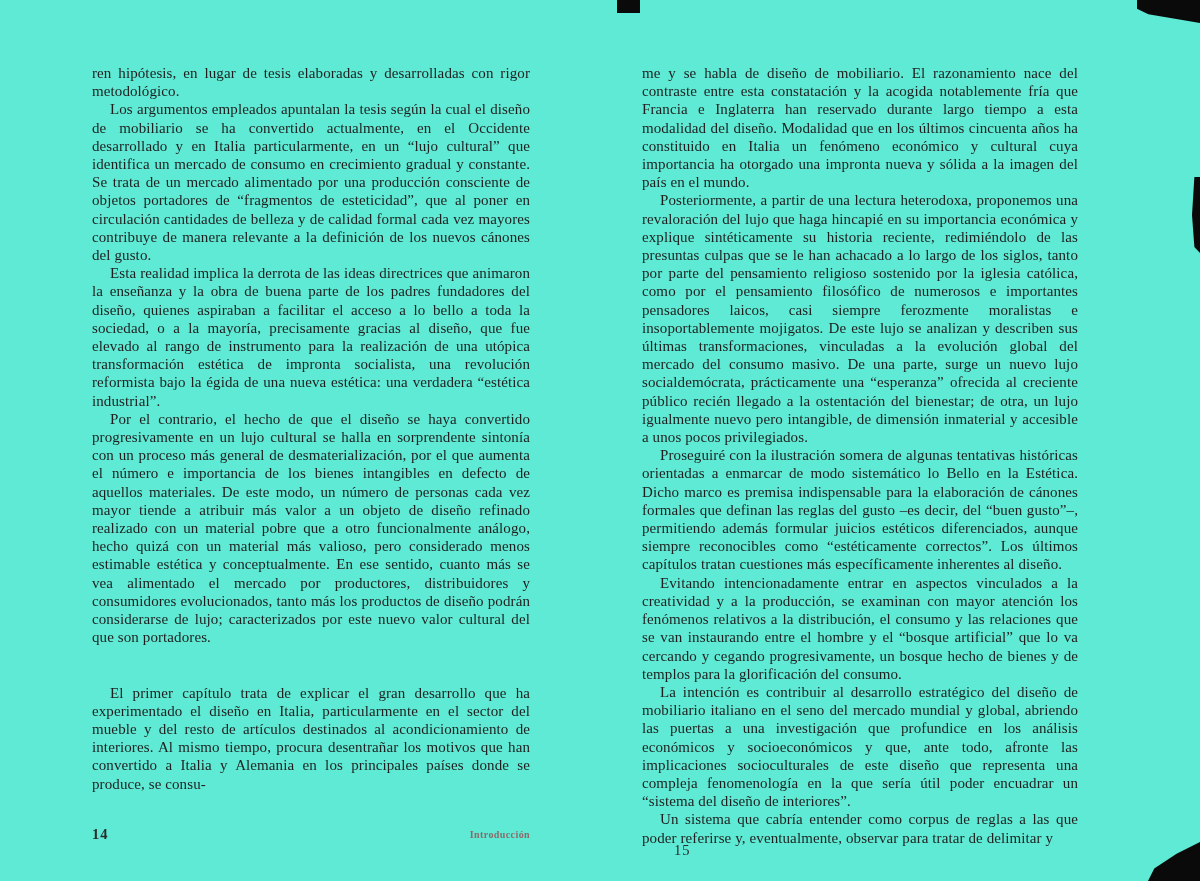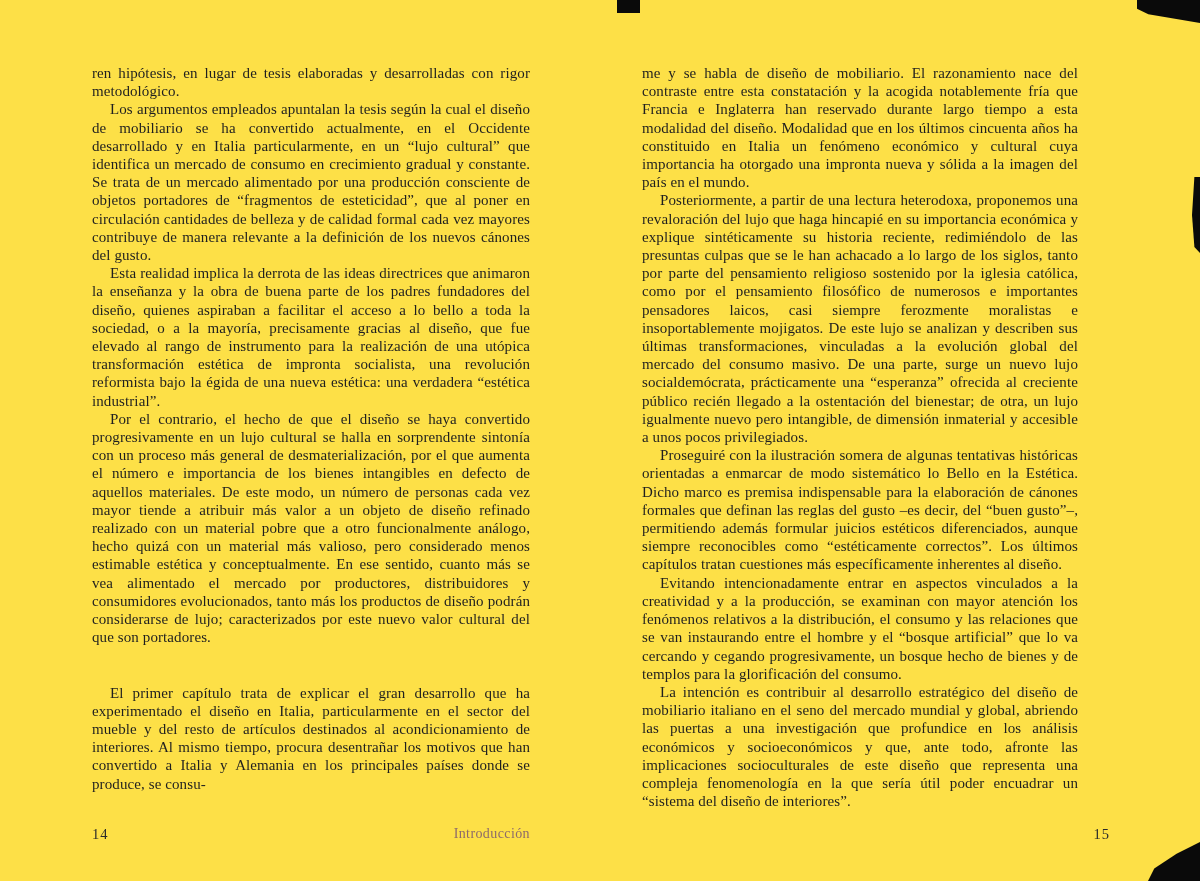--- a/index.html
+++ b/index.html
@@ -11,7 +11,7 @@
     position: relative;
     width: 1200px;
     height: 881px;
-    background: #fde047;
+    background: #5eead4;
     overflow: hidden;
     font-family: "Liberation Serif", serif;
   }

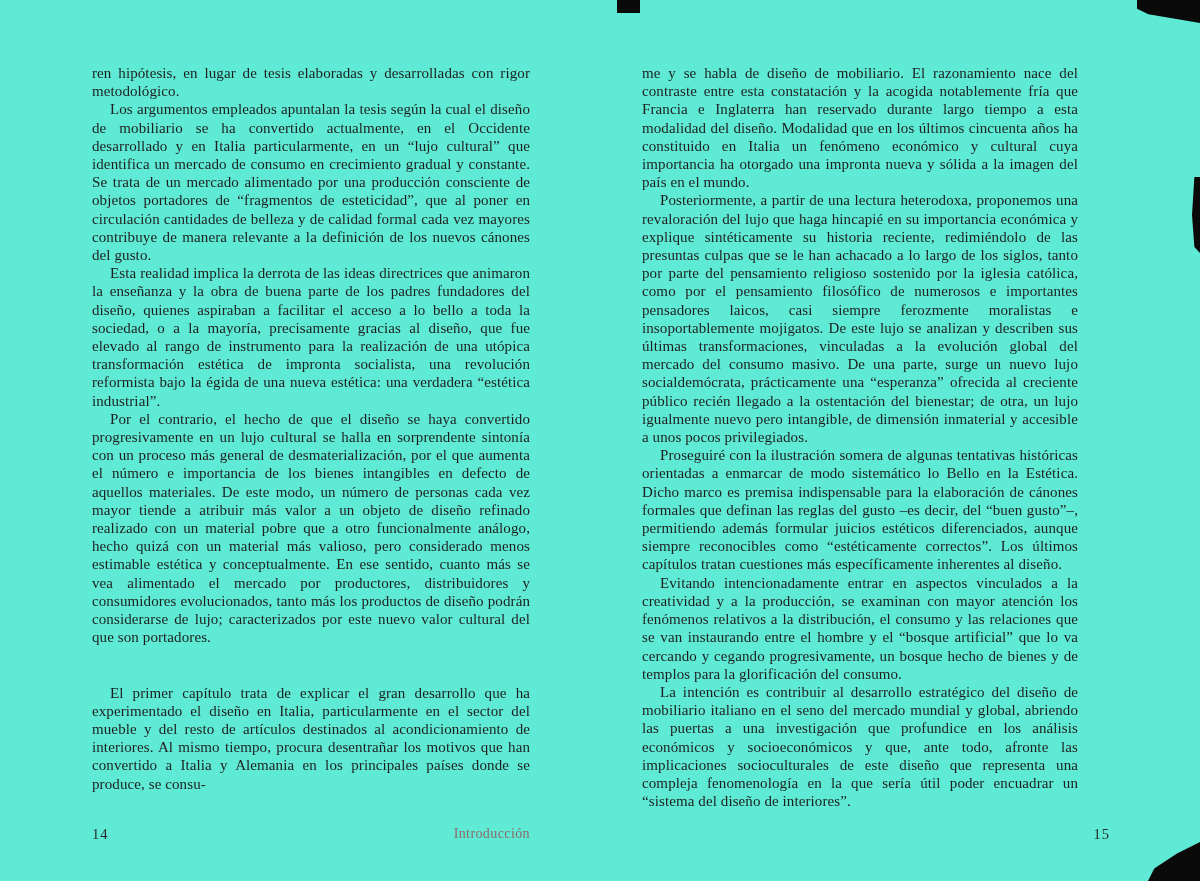--- a/index.html
+++ b/index.html
@@ -91,6 +91,7 @@
       <p class="para indent">Proseguiré con la ilustración somera de algunas tentativas históricas orientadas a enmarcar de modo sistemático lo Bello en la Estética. Dicho marco es premisa indispensable para la elaboración de cánones formales que definan las reglas del gusto –es decir, del “buen gusto”–, permitiendo además formular juicios estéticos diferenciados, aunque siempre reconocibles como “estéticamente correctos”. Los últimos capítulos tratan cuestiones más específicamente inherentes al diseño.</p>
       <p class="para indent">Evitando intencionadamente entrar en aspectos vinculados a la creatividad y a la producción, se examinan con mayor atención los fenómenos relativos a la distribución, el consumo y las relaciones que se van instaurando entre el hombre y el “bosque artificial” que lo va cercando y cegando progresivamente, un bosque hecho de bienes y de templos para la glorificación del consumo.</p>
       <p class="para indent">La intención es contribuir al desarrollo estratégico del diseño de mobiliario italiano en el seno del mercado mundial y global, abriendo las puertas a una investigación que profundice en los análisis económicos y socioeconómicos y que, ante todo, afronte las implicaciones socioculturales de este diseño que representa una compleja fenomenología en la que sería útil poder encuadrar un “sistema del diseño de interiores”.</p>
+      <p class="para indent">Un sistema que cabría entender como corpus de reglas a las que poder referirse y, eventualmente, observar para tratar de delimitar y</p>
     </div>
 
   <div id="left-footer" class="footer">

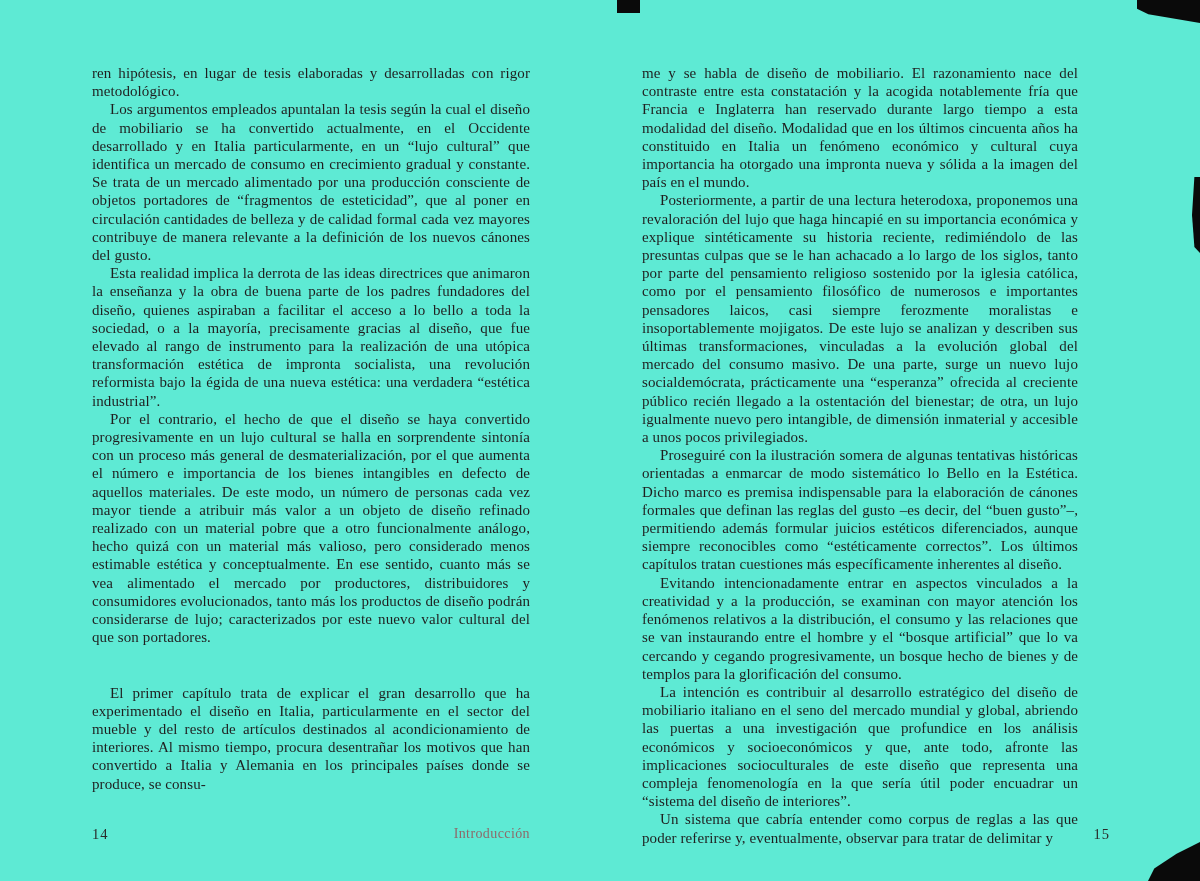--- a/index.html
+++ b/index.html
@@ -43,7 +43,8 @@
     width: 438px;
     display: flex;
     justify-content: space-between;
-    align-items: flex-start;
+    align-items: center;
+    font-weight: bold;
   }
   #right-footer {
     left: 674px;

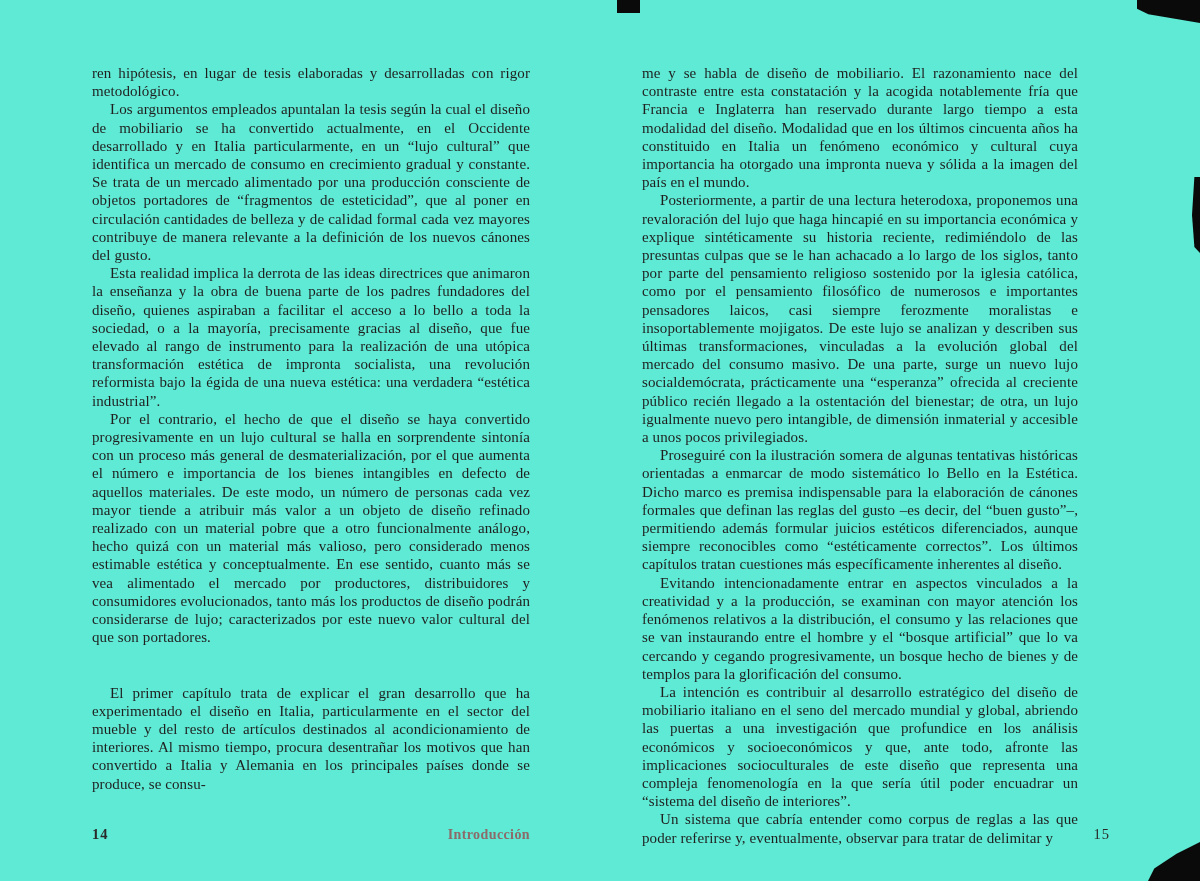--- a/index.html
+++ b/index.html
@@ -57,7 +57,7 @@
   }
   .running-head {
     color: #8d6a6a;
-    font-size: 14px;
+    font-size: 10px;
     letter-spacing: 0.4px;
   }
   

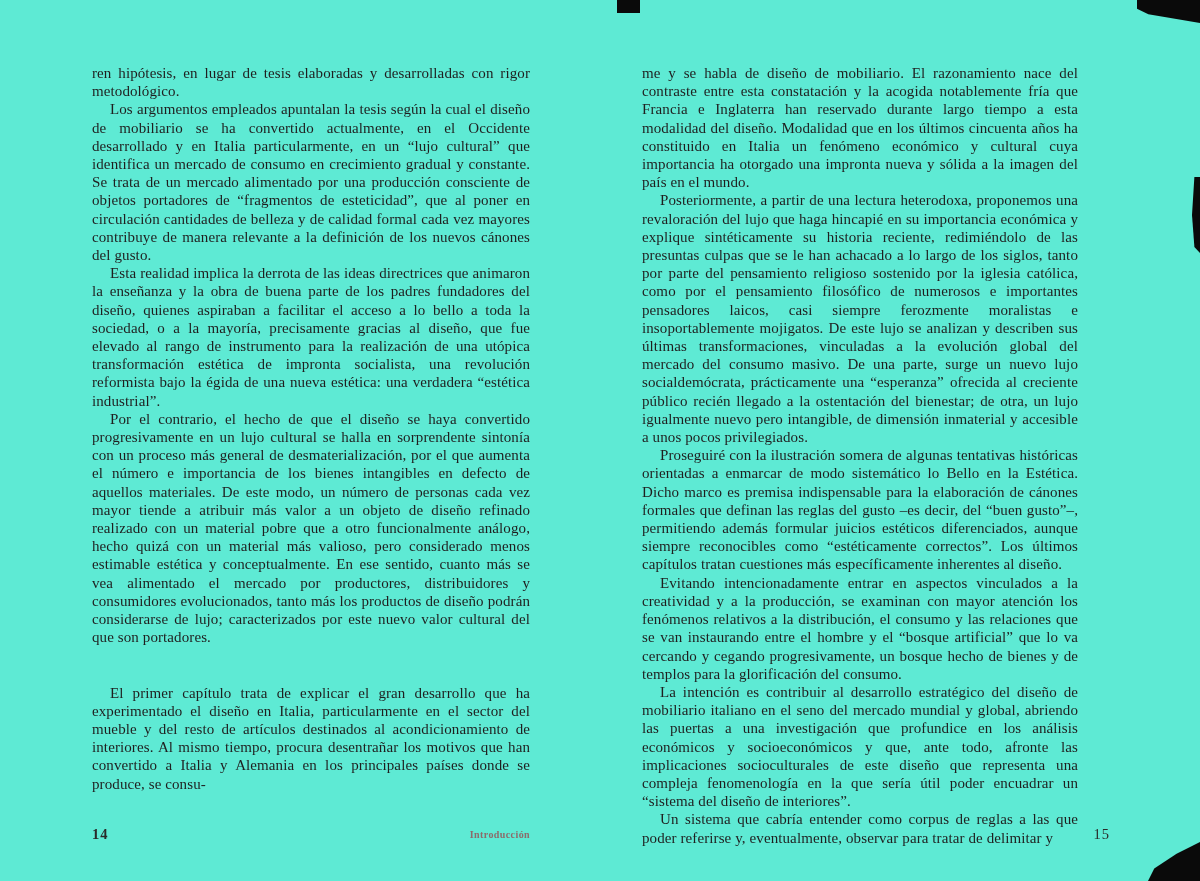--- a/index.html
+++ b/index.html
@@ -49,7 +49,8 @@
   #right-footer {
     left: 674px;
     width: 436px;
-    text-align: right;
+    text-align: left;
+    margin-top: 16px;
   }
   .folio {
     letter-spacing: 1px;

